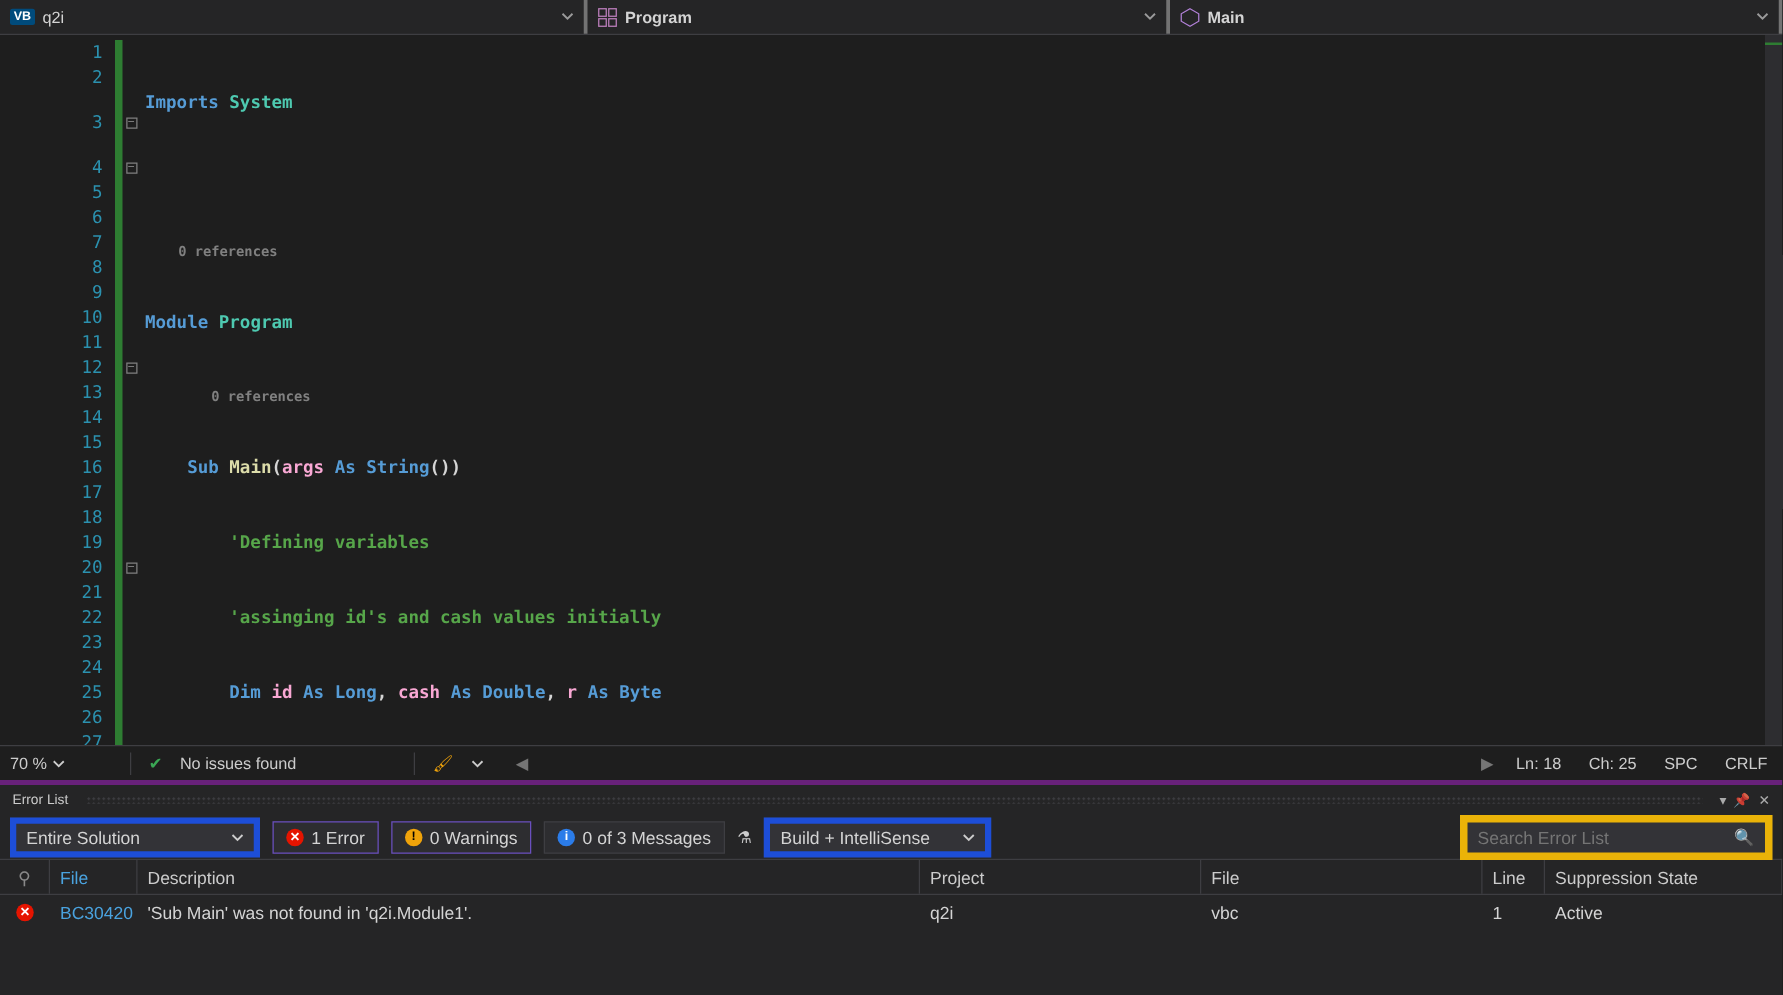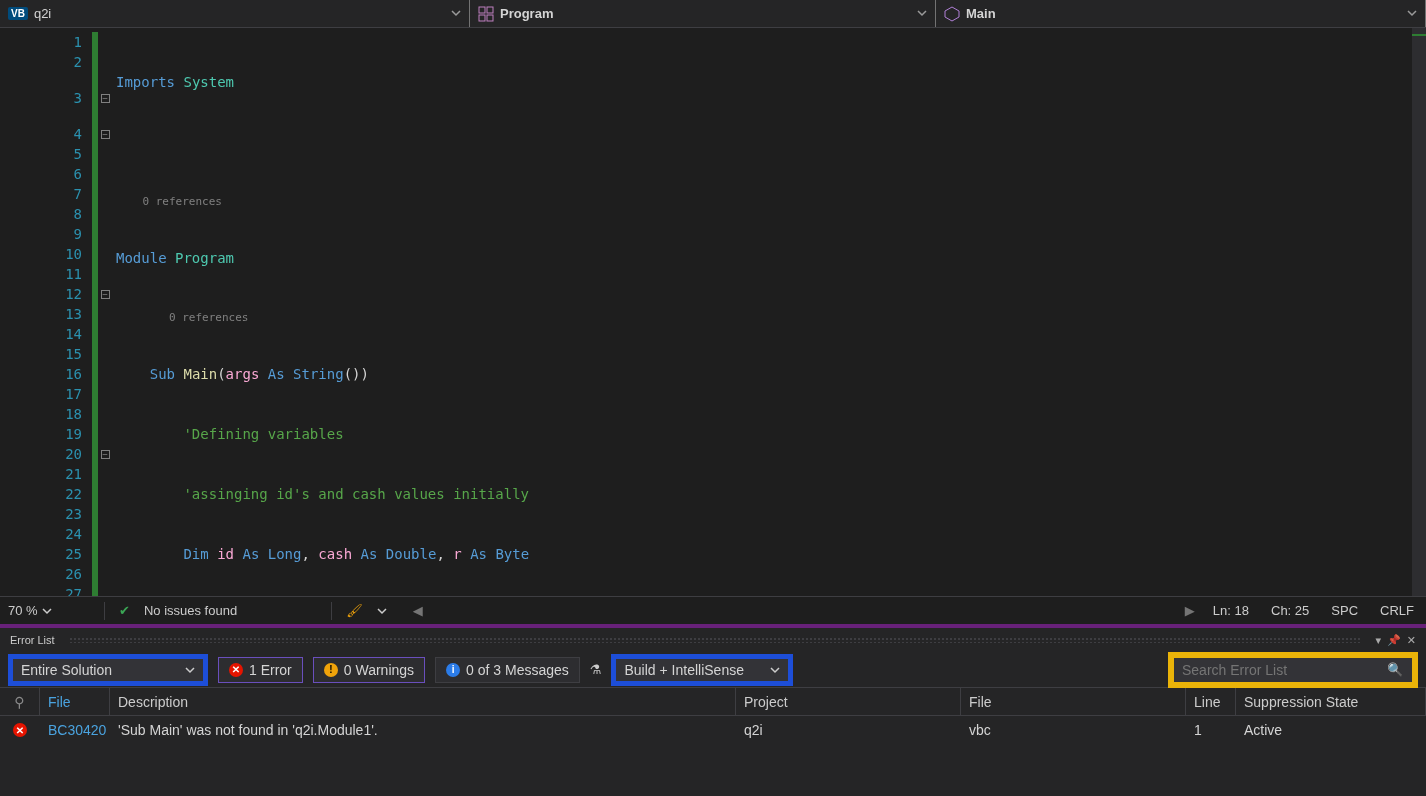--- a/index.html
+++ b/index.html
@@ -26,7 +26,7 @@
   display: flex;
   align-items: center;
   padding: 0 8px;
-  border-right: 1px solid #737373;
+  border-right: 3px solid #737373;
   cursor: pointer;
   gap: 6px;
 }

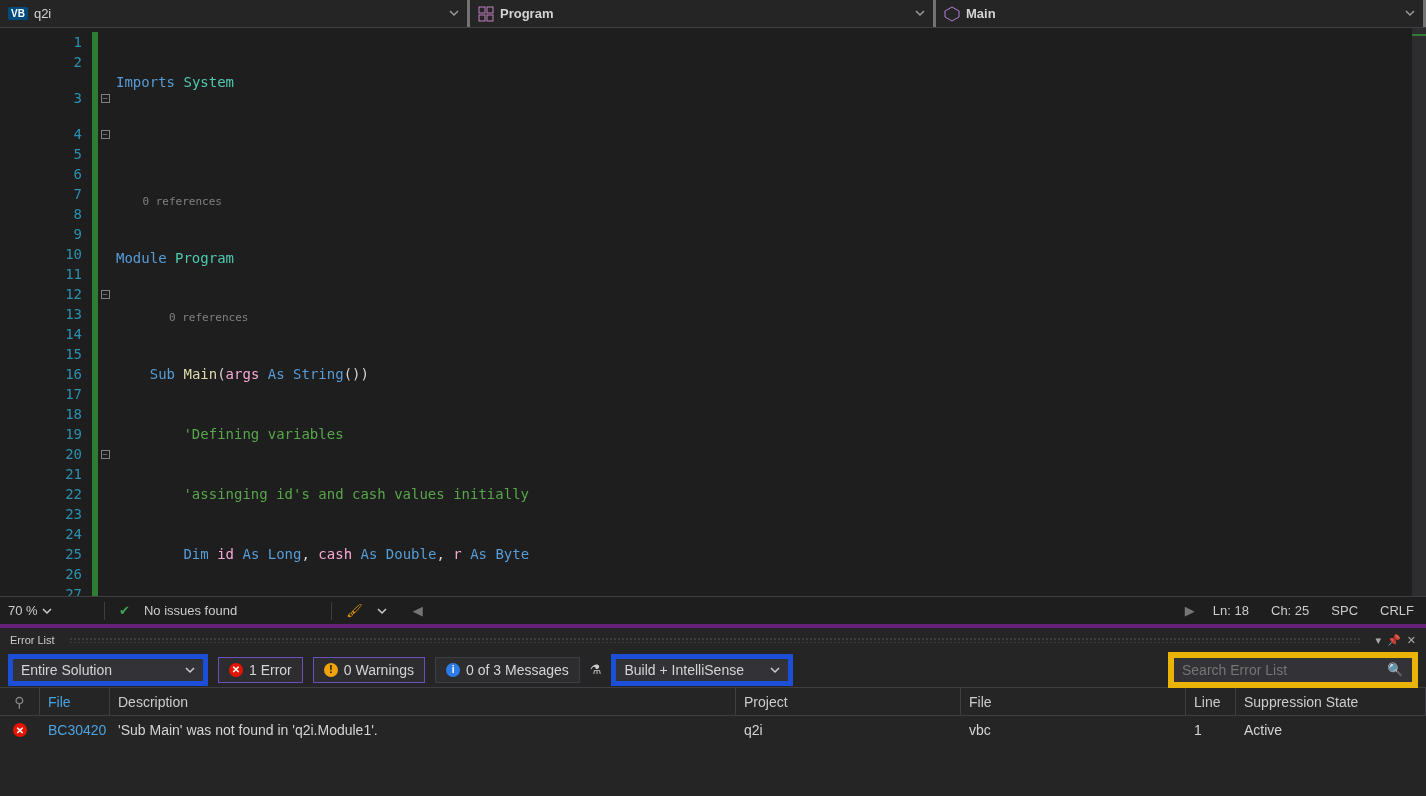--- a/index.html
+++ b/index.html
@@ -91,7 +91,7 @@
   white-space: pre;
   position: relative;
 }
-.code .row { height: 20px; padding-left: 4px; position:relative; }
+.code .row { height: 20px; padding-left: 4px; position:relative;font-weight:bold; }
 .code .row.ref { height:16px; font-size:11px; color:#808080; padding-left: 4px;}
 
 .kw { color: #569cd6; }

